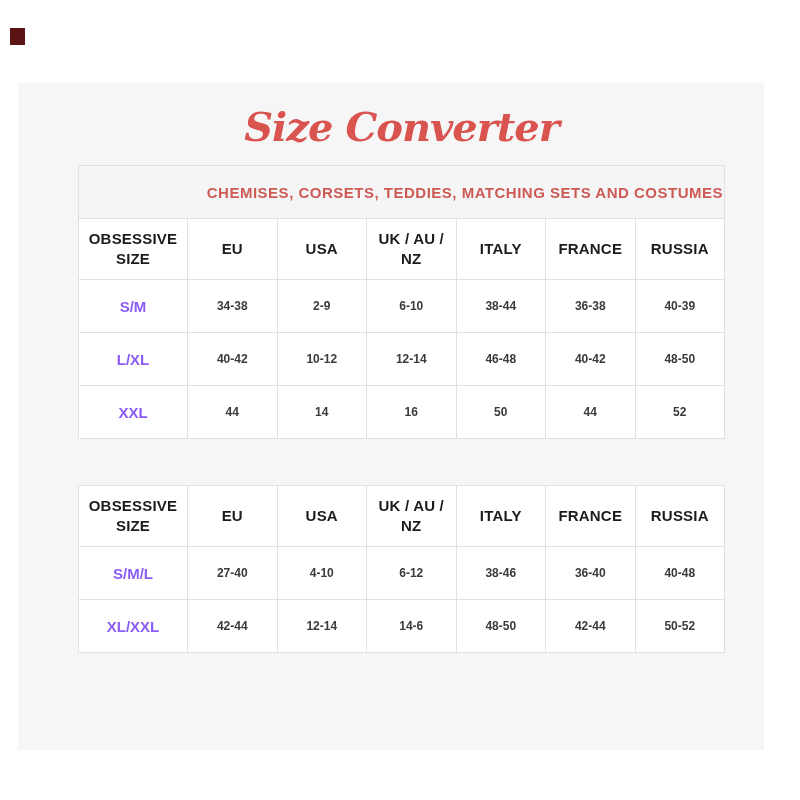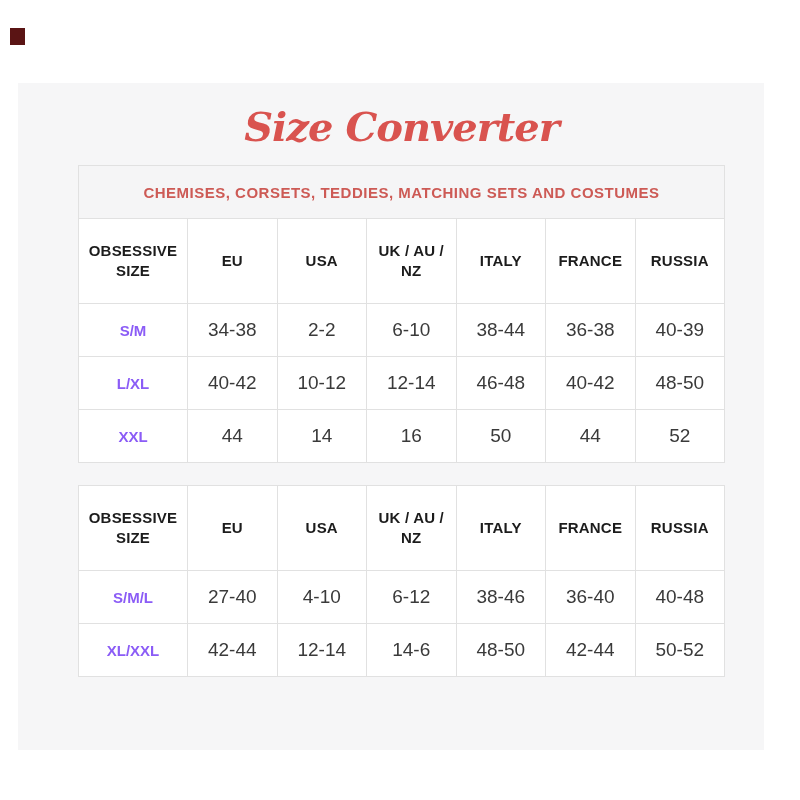--- a/index.html
+++ b/index.html
@@ -66,6 +66,7 @@
     font-weight: bold;
     font-size: 15px;
     letter-spacing: 0.5px;
+    text-align: right;
   }
   .head-row th {
     height: 52px;

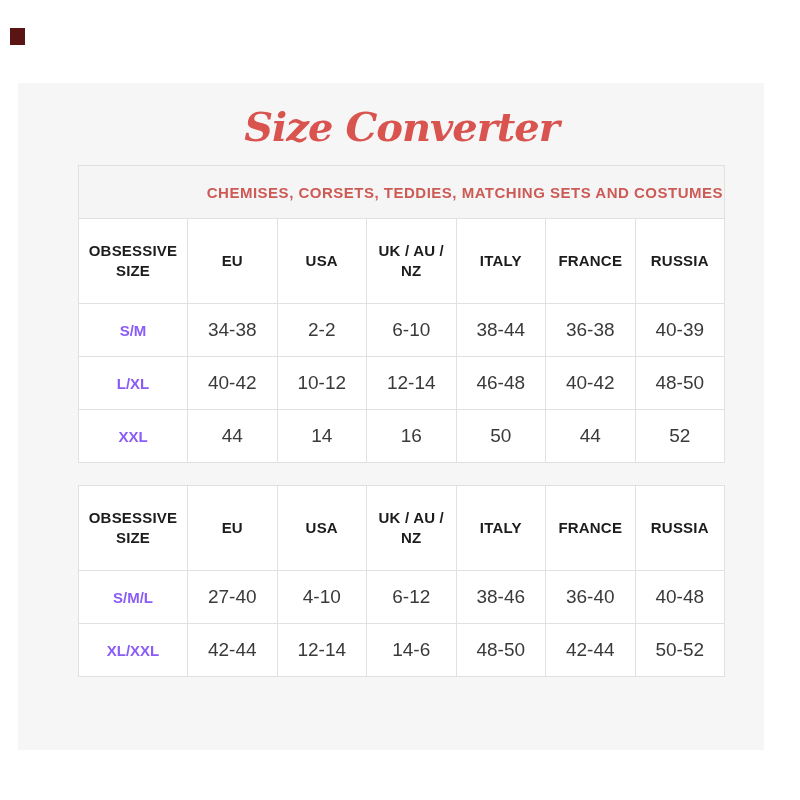--- a/index.html
+++ b/index.html
@@ -77,7 +77,7 @@
     padding: 0 10px;
     letter-spacing: 0.2px;
   }
-  .head-row th.size-col { padding: 16px 6px; }
+  .head-row th.size-col { padding: 4px 6px; }
   .data-row td {
     height: 50px;
     font-size: 19px;

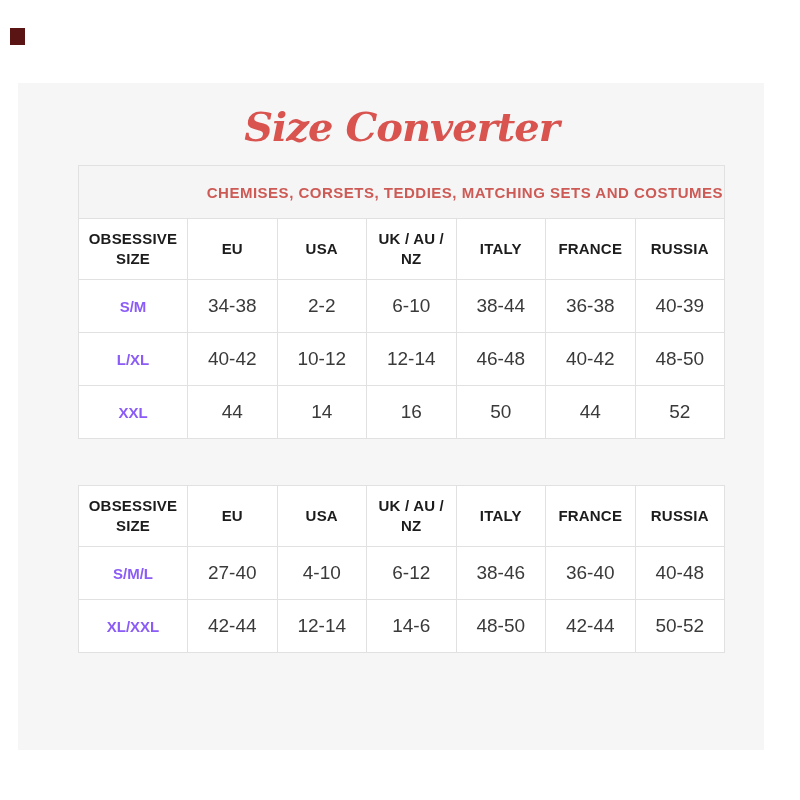--- a/index.html
+++ b/index.html
@@ -80,8 +80,8 @@
   .head-row th.size-col { padding: 4px 6px; }
   .data-row td {
     height: 50px;
-    font-size: 19px;
-    font-weight: normal;
+    font-size: 12px;
+    font-weight: bold;
     color: #3a3a3a;
   }
   .data-row td.size-col {

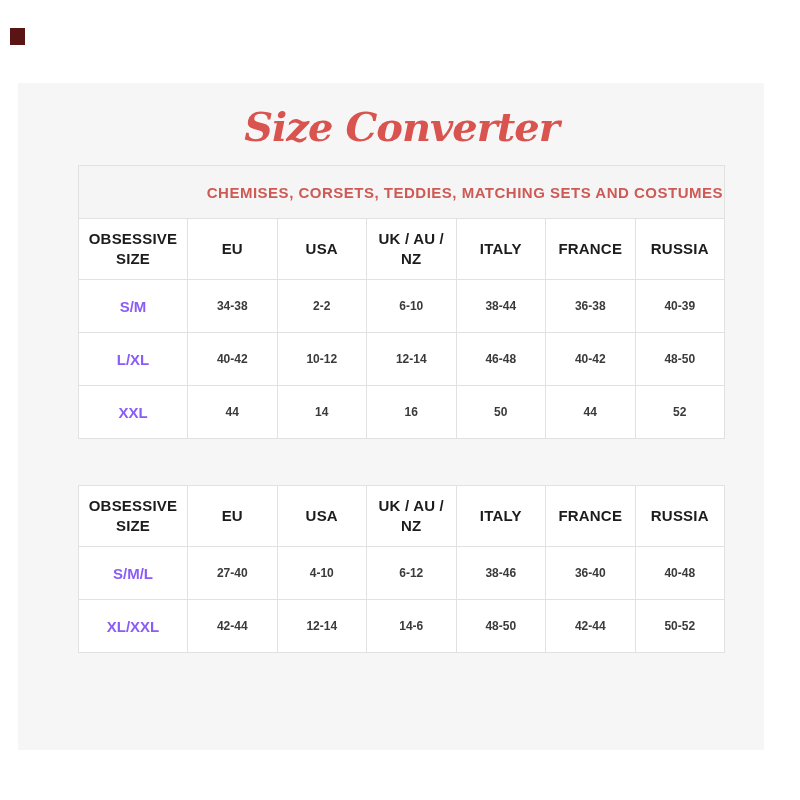--- a/index.html
+++ b/index.html
@@ -124,7 +124,7 @@
           <tr class="data-row">
             <td class="size-col">S/M</td>
             <td>34-38</td>
-            <td>2-2</td>
+            <td>2-9</td>
             <td>6-10</td>
             <td>38-44</td>
             <td>36-38</td>

